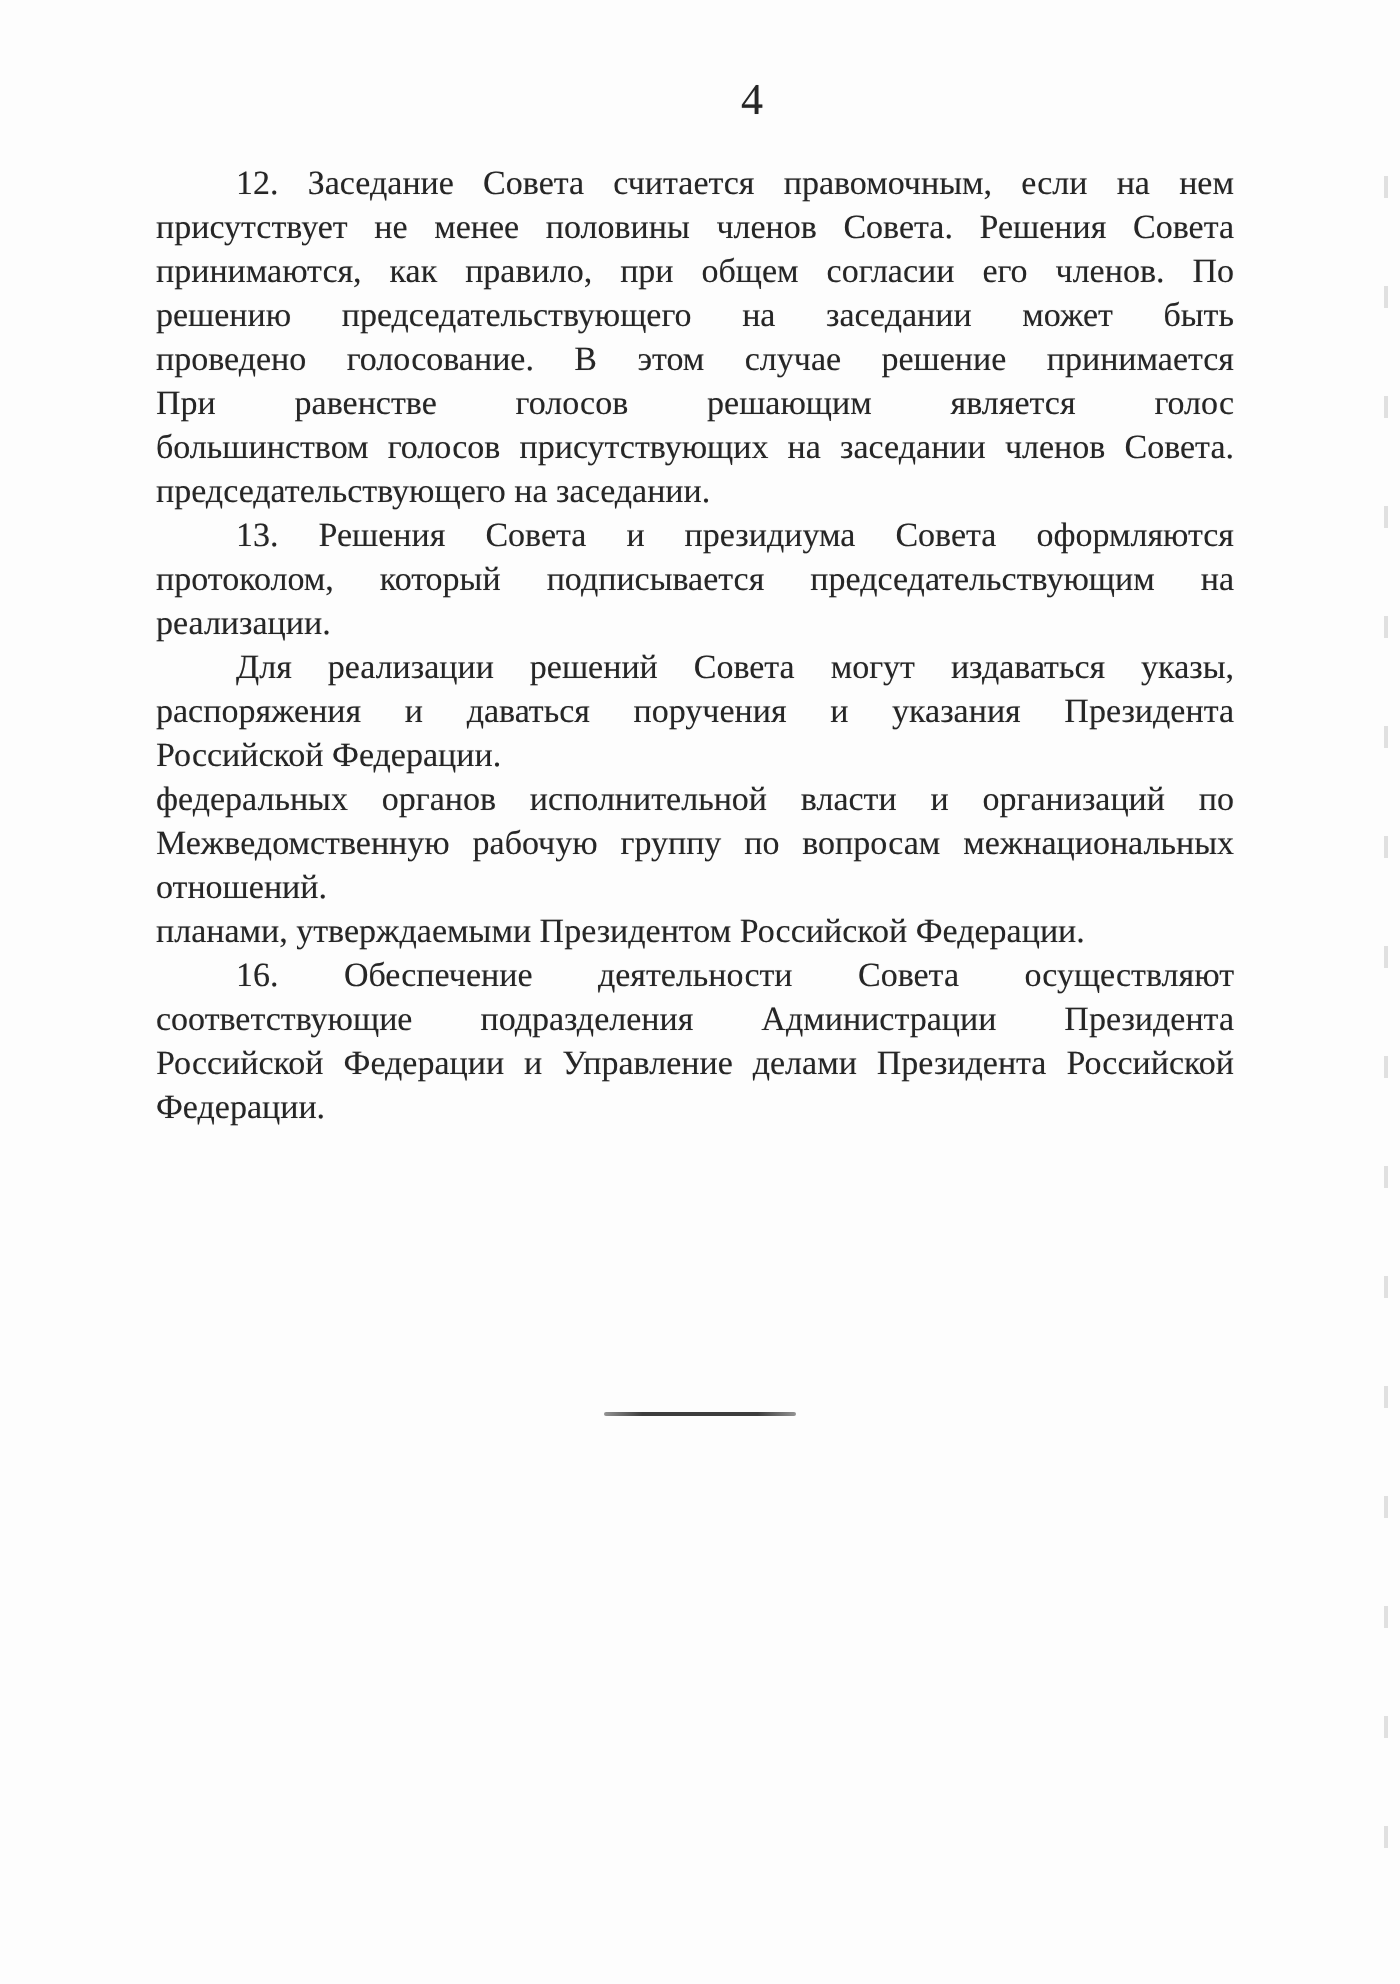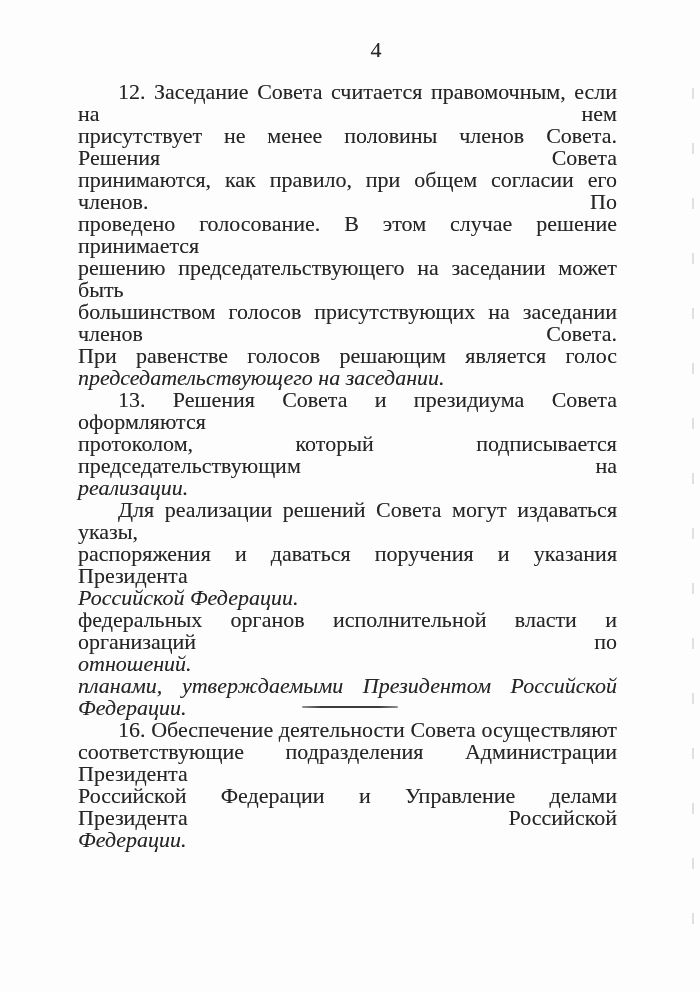--- a/index.html
+++ b/index.html
@@ -31,7 +31,7 @@
     left: 78px;
     top: 81px;
     width: 539px;
-    font-size: 22px;
+    font-size: 17px;
     line-height: 22px;
   }
   .line {

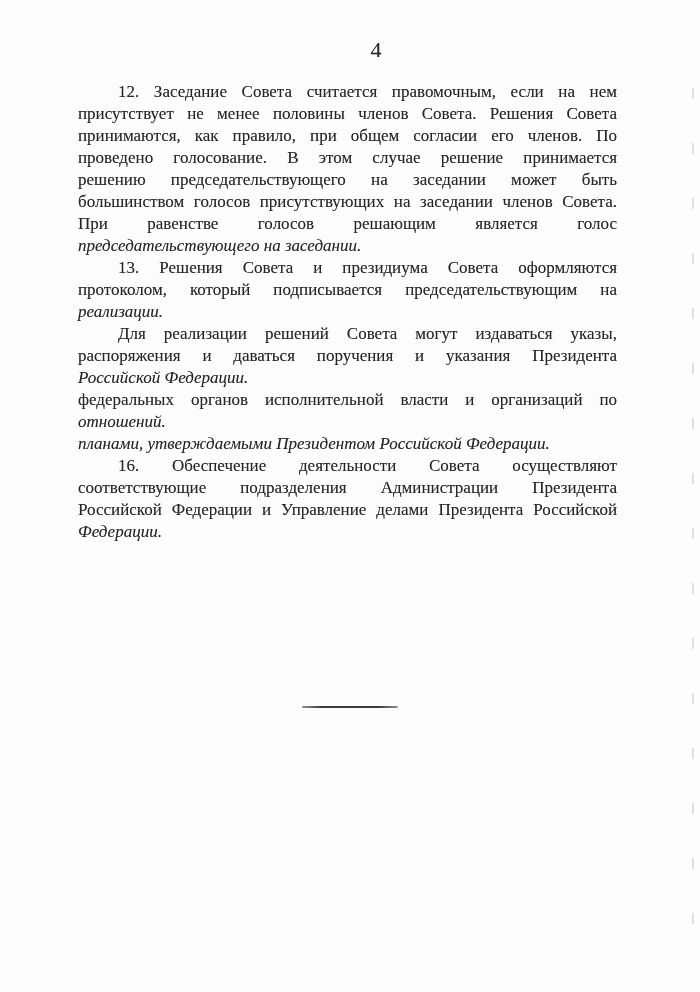--- a/index.html
+++ b/index.html
@@ -78,8 +78,8 @@
       <div class="line first">12. Заседание Совета считается правомочным, если на нем</div>
       <div class="line">присутствует не менее половины членов Совета. Решения Совета</div>
       <div class="line">принимаются, как правило, при общем согласии его членов. По</div>
+      <div class="line">решению председательствующего на заседании может быть</div>
       <div class="line">проведено голосование. В этом случае решение принимается</div>
-      <div class="line">решению председательствующего на заседании может быть</div>
       <div class="line">большинством голосов присутствующих на заседании членов Совета.</div>
       <div class="line">При равенстве голосов решающим является голос</div>
       <div class="line last">председательствующего на заседании.</div>

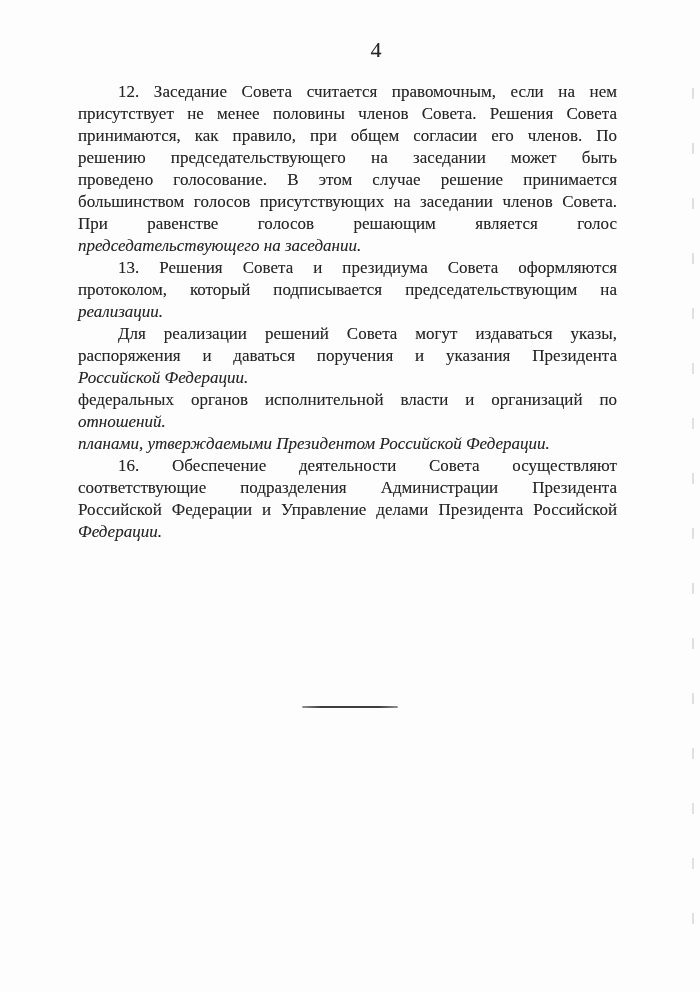--- a/index.html
+++ b/index.html
@@ -80,8 +80,8 @@
       <div class="line">принимаются, как правило, при общем согласии его членов. По</div>
       <div class="line">решению председательствующего на заседании может быть</div>
       <div class="line">проведено голосование. В этом случае решение принимается</div>
+      <div class="line">При равенстве голосов решающим является голос</div>
       <div class="line">большинством голосов присутствующих на заседании членов Совета.</div>
-      <div class="line">При равенстве голосов решающим является голос</div>
       <div class="line last">председательствующего на заседании.</div>
       <div class="line first">13. Решения Совета и президиума Совета оформляются</div>
       <div class="line">протоколом, который подписывается председательствующим на</div>

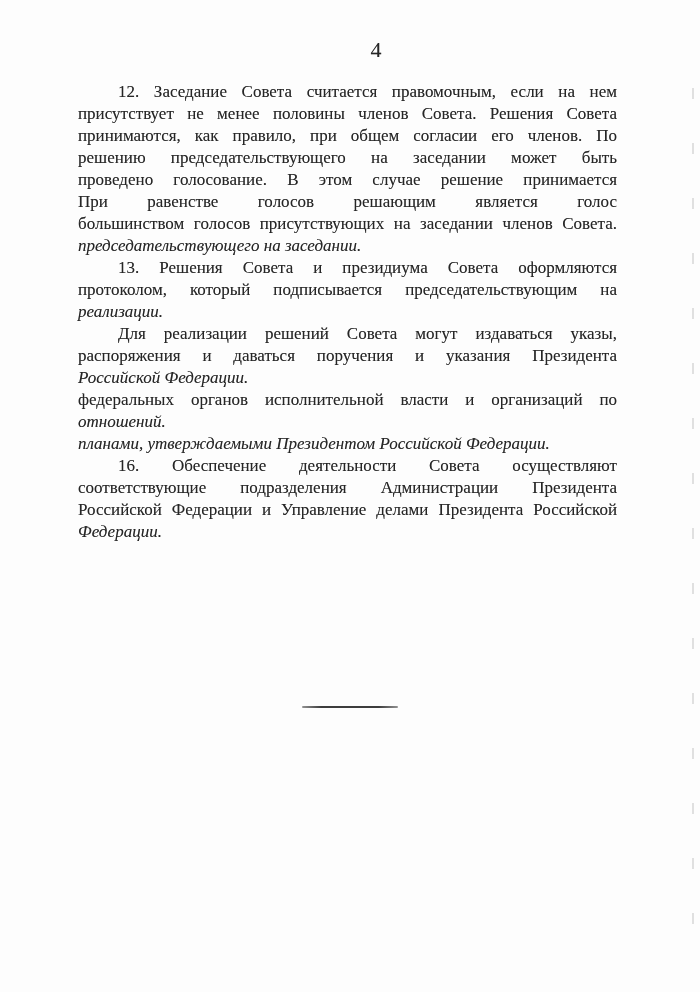--- a/index.html
+++ b/index.html
@@ -40,7 +40,7 @@
     white-space: normal;
   }
   .line.first { text-indent: 40px; }
-  .line.last  { text-align-last: left; font-style: italic; }
+  .line.last  { text-align-last: left; }
   .divider {
     position: absolute;
     left: 302px;

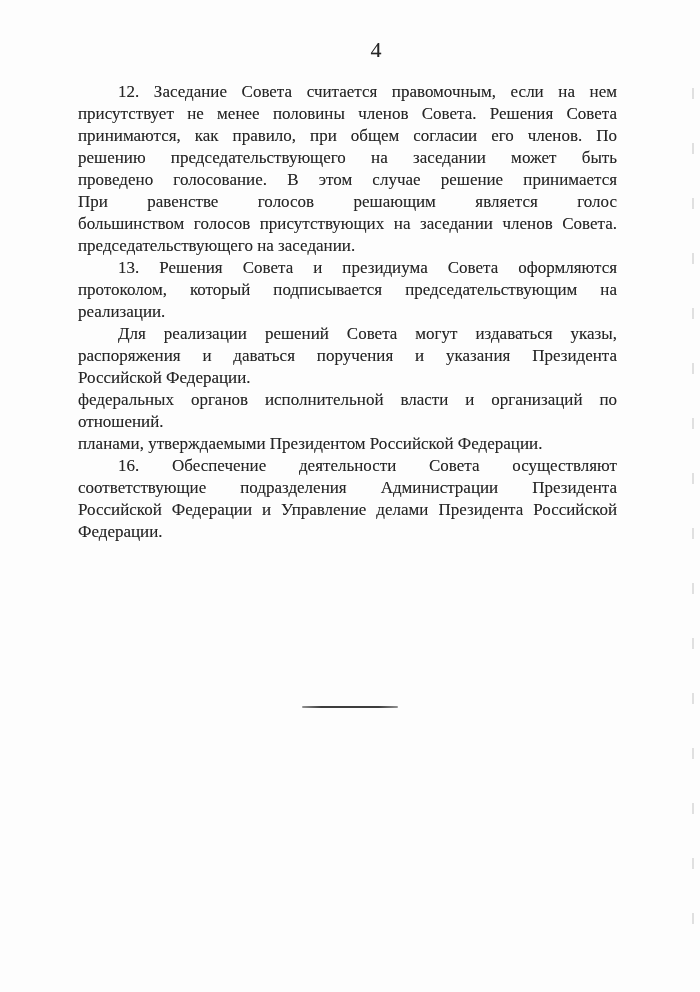--- a/index.html
+++ b/index.html
@@ -90,6 +90,7 @@
       <div class="line">распоряжения и даваться поручения и указания Президента</div>
       <div class="line last">Российской Федерации.</div>
       <div class="line">федеральных органов исполнительной власти и организаций по</div>
+      <div class="line">Межведомственную рабочую группу по вопросам межнациональных</div>
       <div class="line last">отношений.</div>
       <div class="line last">планами, утверждаемыми Президентом Российской Федерации.</div>
       <div class="line first">16. Обеспечение деятельности Совета осуществляют</div>

